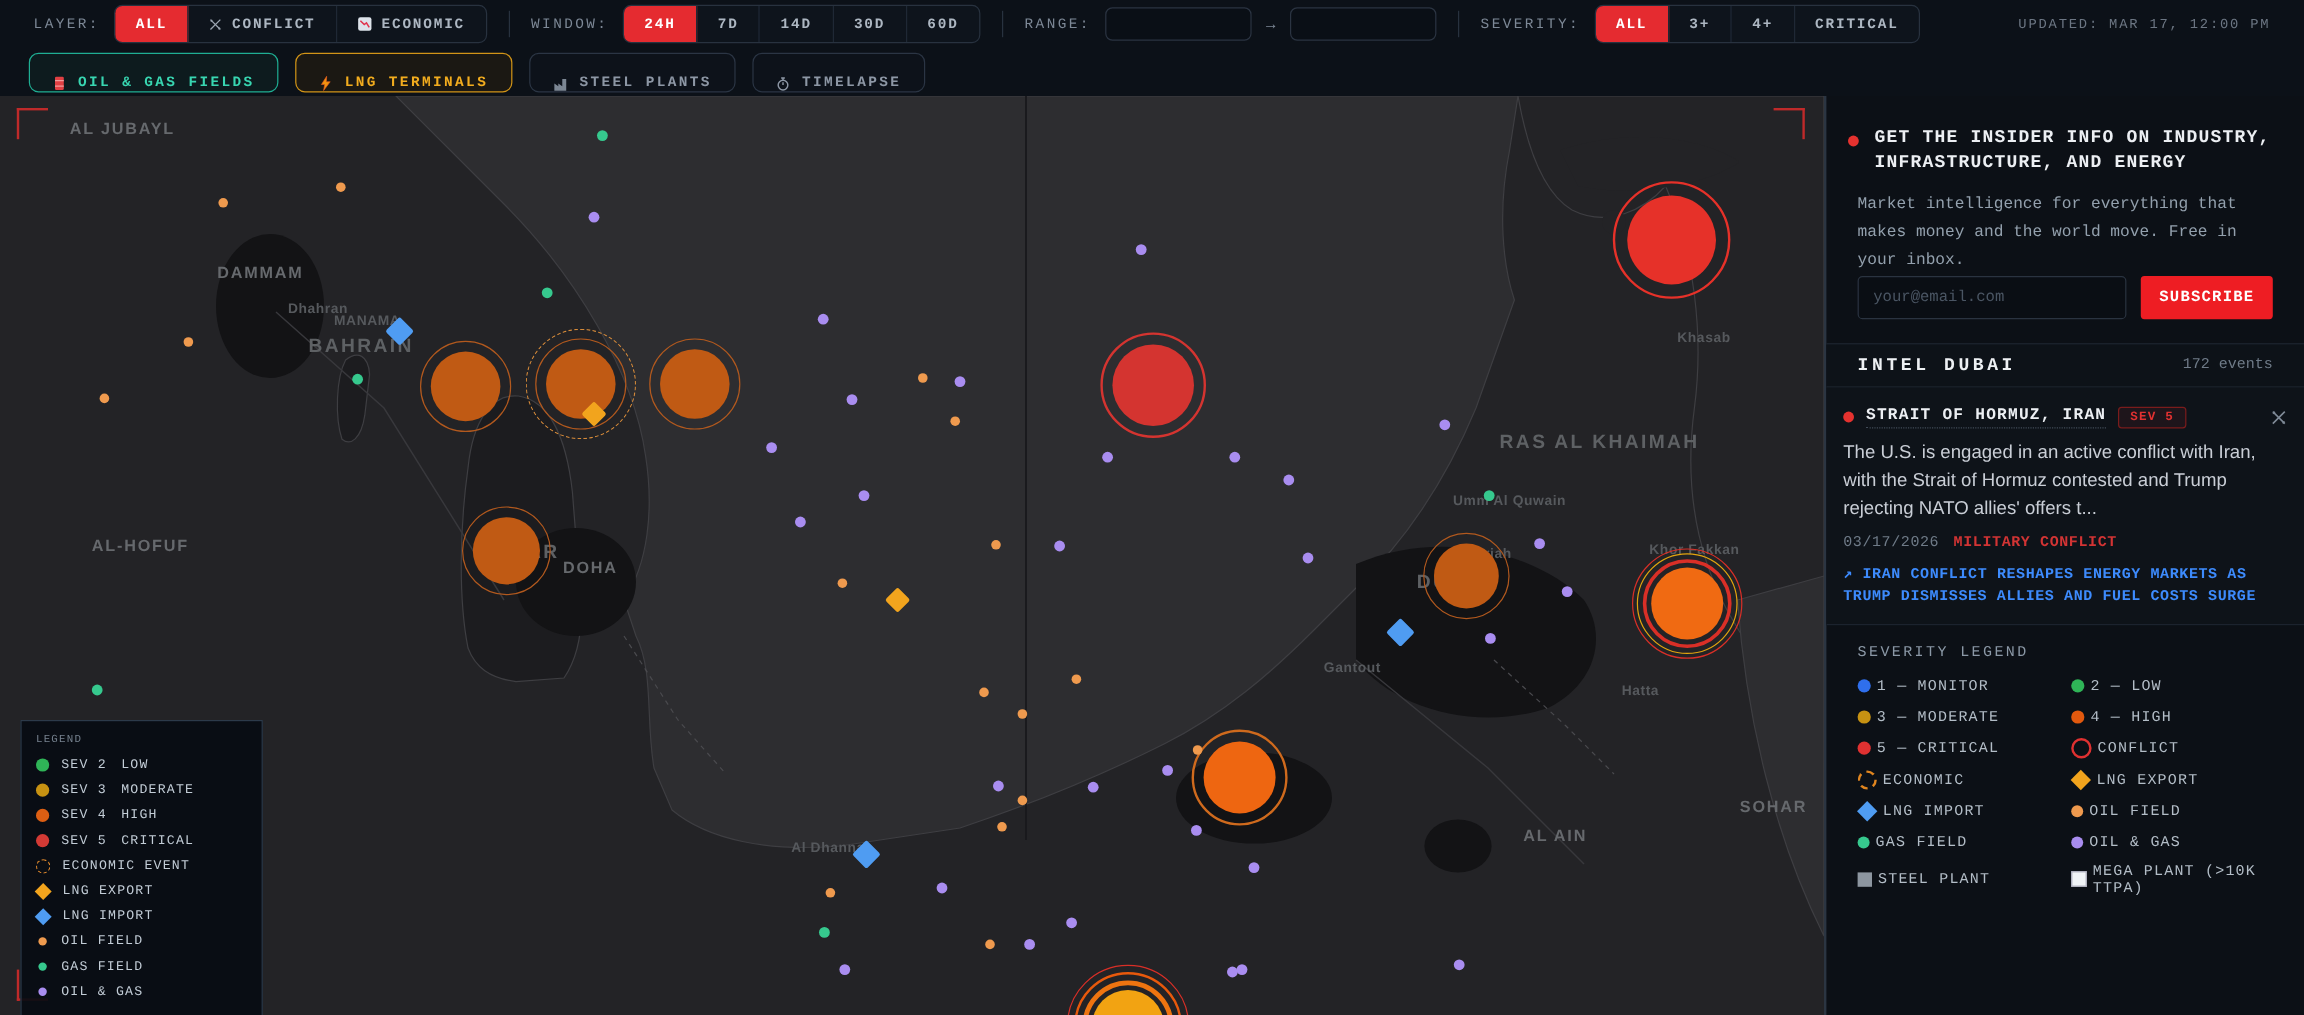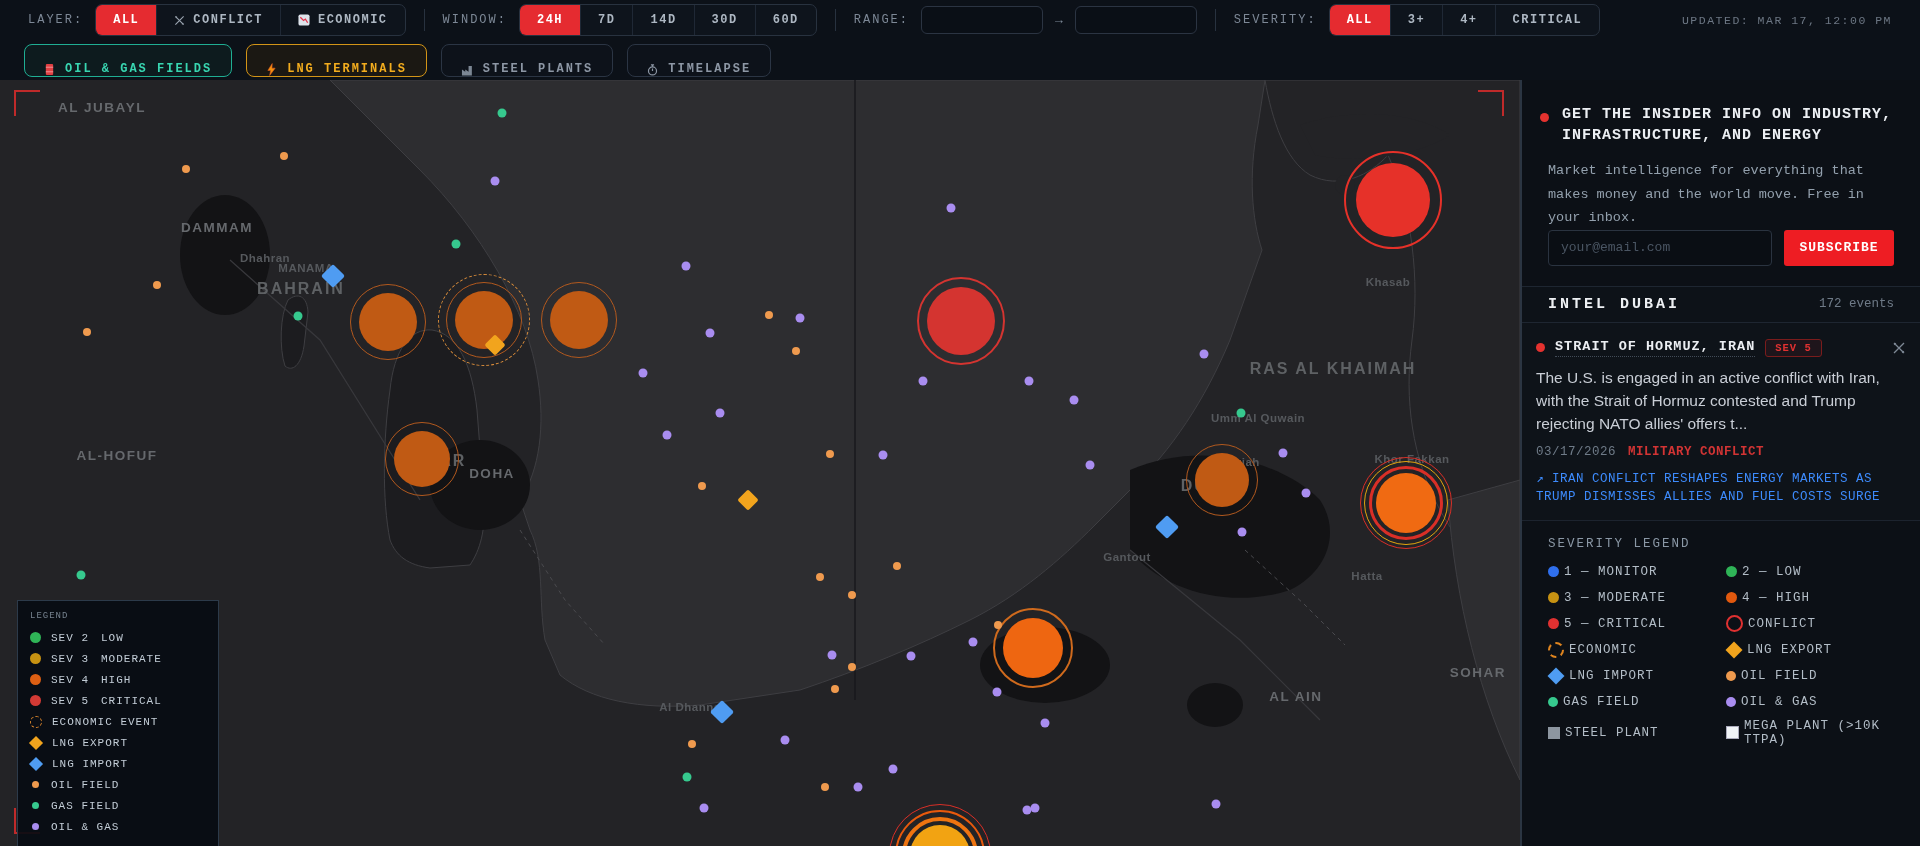--- a/index.html
+++ b/index.html
@@ -288,7 +288,7 @@
       <span class="map-label lg" style="left: 117px; top: 375px;">AL-HOFUF</span>
       <span class="map-label xl" style="left: 434px; top: 381px;">QATAR</span>
       <span class="map-label lg" style="left: 492px; top: 393px;">DOHA</span>
-      <span class="map-label sm" style="left: 1388px; top: 202px;">Khasab</span>
+      <span class="map-label sm" style="left: 1420px; top: 202px;">Khasab</span>
       <span class="map-label xl" style="left: 1333px; top: 289px;">RAS AL KHAIMAH</span>
       <span class="map-label sm" style="left: 1258px; top: 338px;">Umm Al Quwain</span>
       <span class="map-label sm" style="left: 1237px; top: 382px;">Sharjah</span>

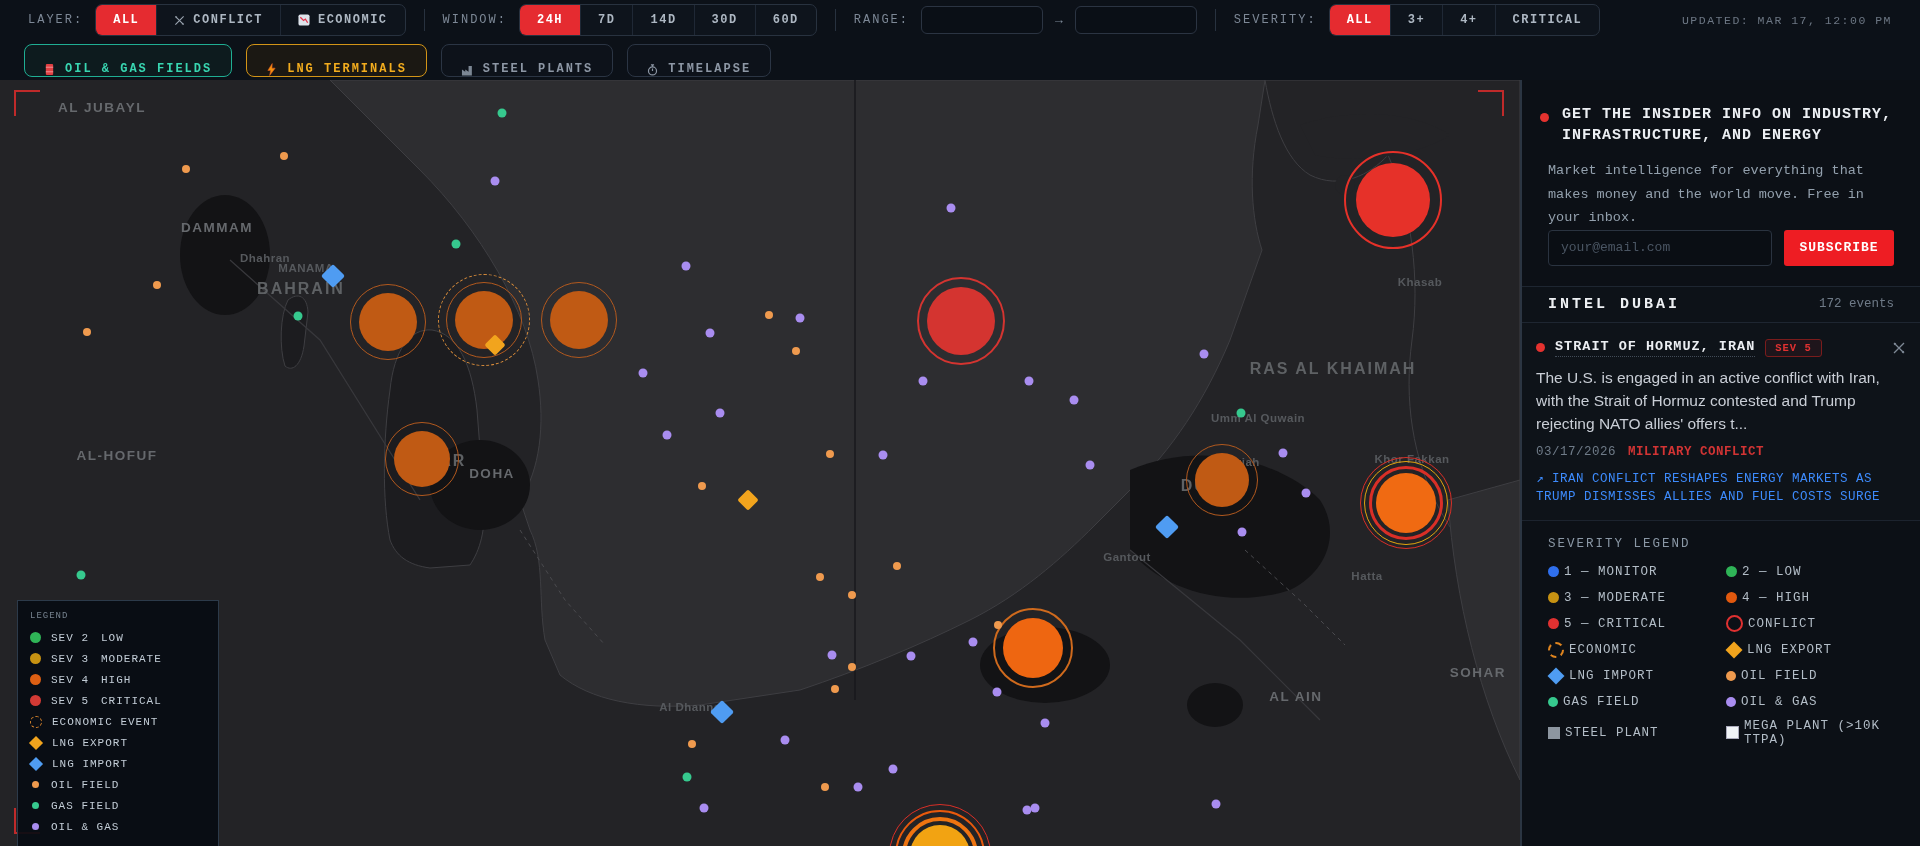--- a/index.html
+++ b/index.html
@@ -101,7 +101,7 @@
   #card-meta{margin-top:9px;display:flex;gap:12px;font-size:12.5px;letter-spacing:.5px}
   #card-date{color:#6f7b88}
   #card-cat{color:#d23434;font-weight:bold}
-  #card-link{margin-top:11px;font-size:12.5px;font-weight:normal;letter-spacing:.5px;
+  #card-link{margin-top:11px;font-size:12.5px;font-weight:bold;letter-spacing:.5px;
     line-height:1.45;color:#3d8bfd;cursor:pointer}
   #sevlegend{padding:16px 26px 10px}
   #sev-title{font-size:12.5px;letter-spacing:2px;color:#8b98a6;margin-bottom:12px}

